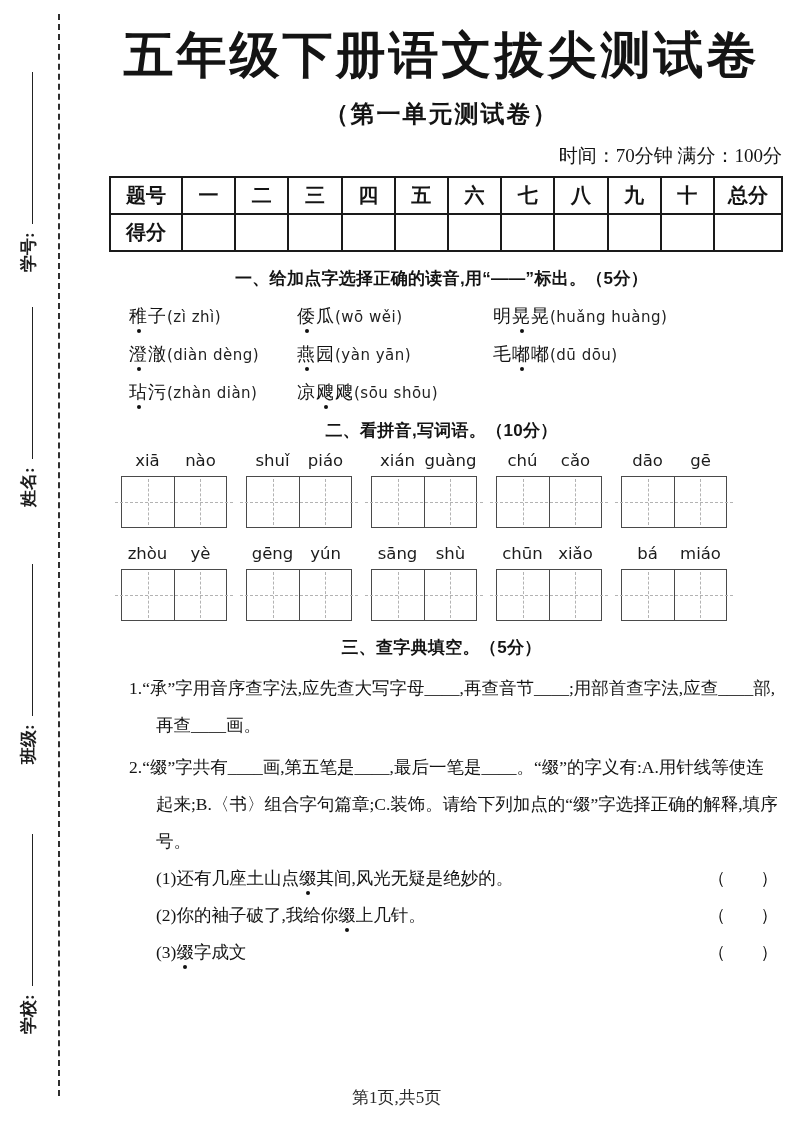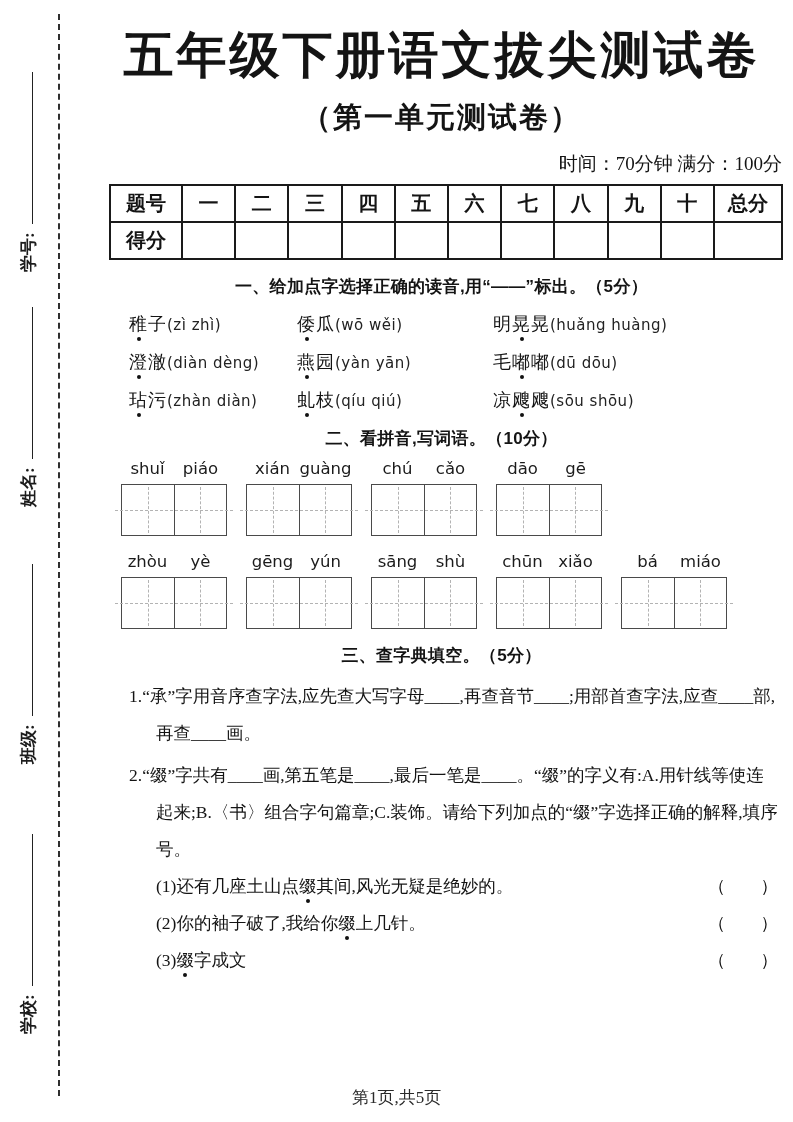--- a/index.html
+++ b/index.html
@@ -34,7 +34,7 @@
   }
   .subtitle {
     margin-top:15px; text-align:center;
-    font-size:29px; font-weight:bold; letter-spacing:2px;
+    font-size:24px; font-weight:bold; letter-spacing:2px;
   }
   .meta { margin-top:13px; text-align:right; font-size:19px; padding-right:2px; }
   

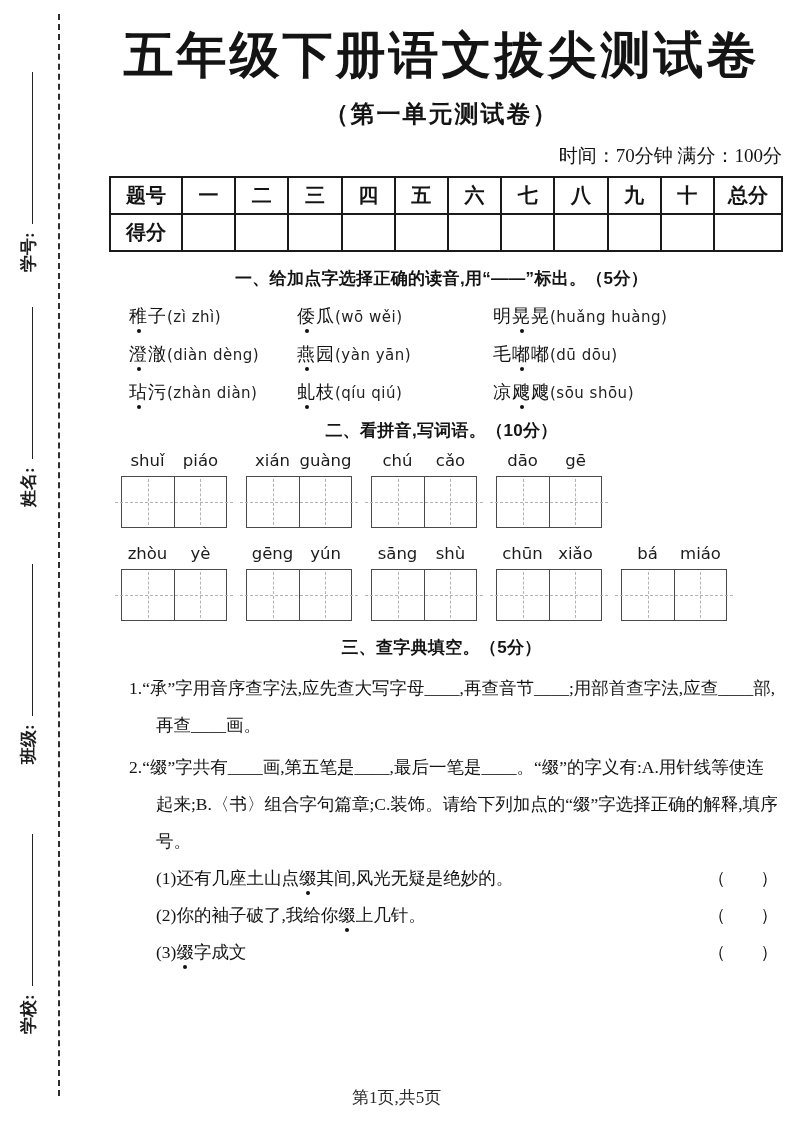--- a/index.html
+++ b/index.html
@@ -200,7 +200,6 @@
         <div class="s1-item"><span class="s1-word"><span class="dotchar">燕</span><span>园</span></span><span class="pinyin">(yàn  yān)</span></div>
         <div class="s1-item"><span class="s1-word"><span>毛</span><span class="dotchar">嘟</span><span>嘟</span></span><span class="pinyin">(dū  dōu)</span></div>
         <div class="s1-item"><span class="s1-word"><span class="dotchar">玷</span><span>污</span></span><span class="pinyin">(zhàn  diàn)</span></div>
-        <div class="s1-item"><span class="s1-word"><span class="dotchar">虬</span><span>枝</span></span><span class="pinyin">(qíu  qiú)</span></div>
         <div class="s1-item"><span class="s1-word"><span>凉</span><span class="dotchar">飕</span><span>飕</span></span><span class="pinyin">(sōu  shōu)</span></div>
       </div>
 

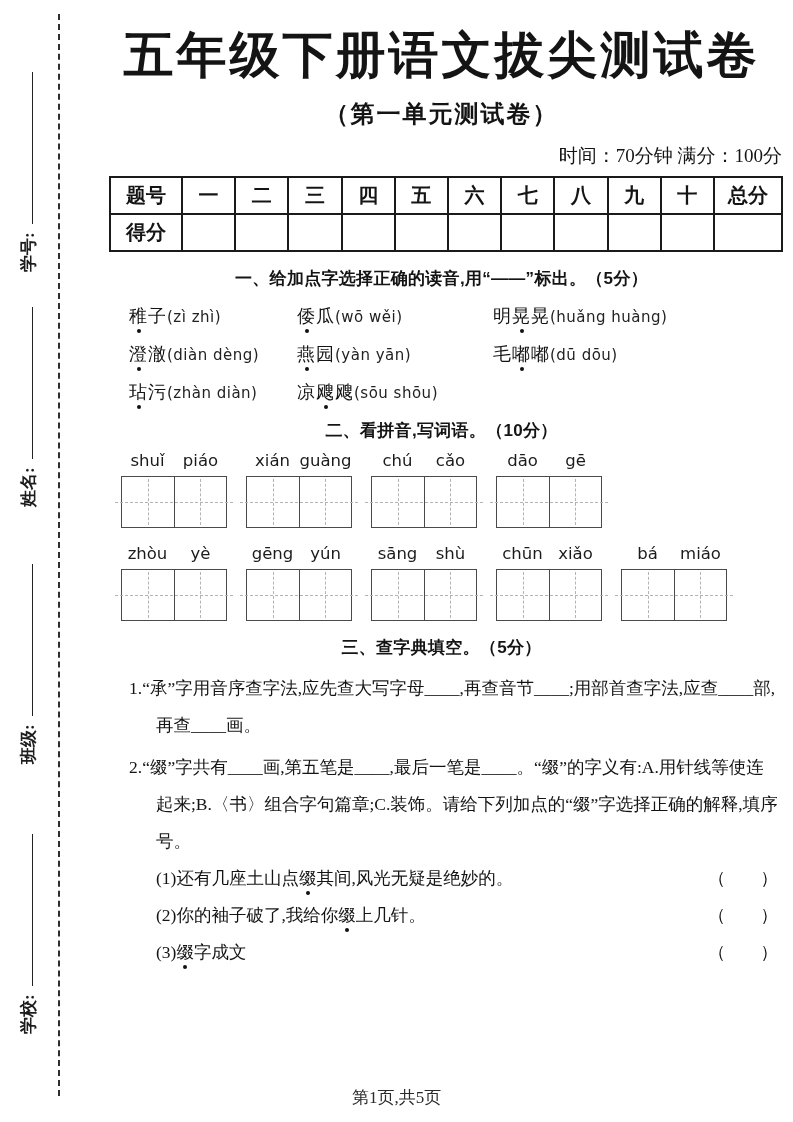--- a/index.html
+++ b/index.html
@@ -208,6 +208,16 @@
         <div class="py-row">
           <div class="py-group">
             <div class="py-syllables">
+              <span>xiā</span>
+              <span>nào</span>
+            </div>
+            <div class="boxpair">
+              <div class="boxcell"></div>
+              <div class="boxcell"></div>
+            </div>
+          </div>
+          <div class="py-group">
+            <div class="py-syllables">
               <span>shuǐ</span>
               <span>piáo</span>
             </div>

